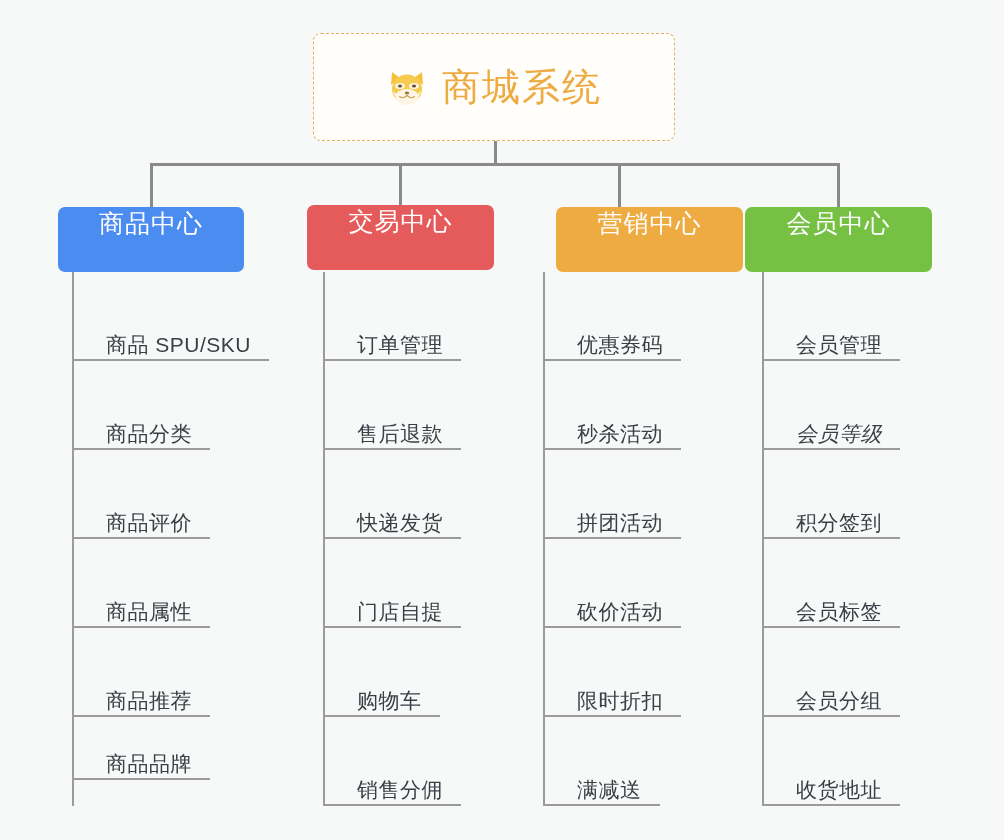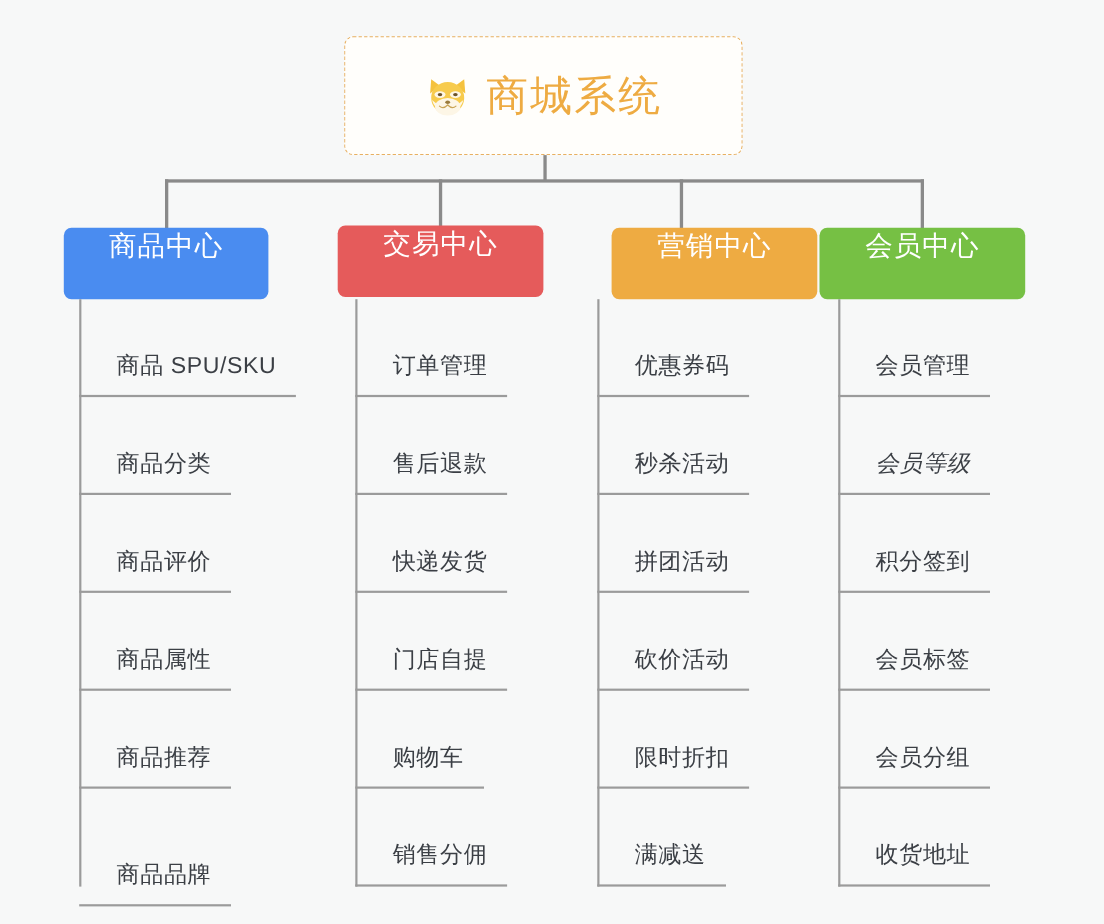--- a/index.html
+++ b/index.html
@@ -95,7 +95,7 @@
     border-bottom: 2px solid #9b9b9b;
     padding-left: 34px;
     padding-right: 18px;
-    padding-bottom: 15px;
+    padding-bottom: 3px;
   }
   .leaf-label {
     font-size: 21px;

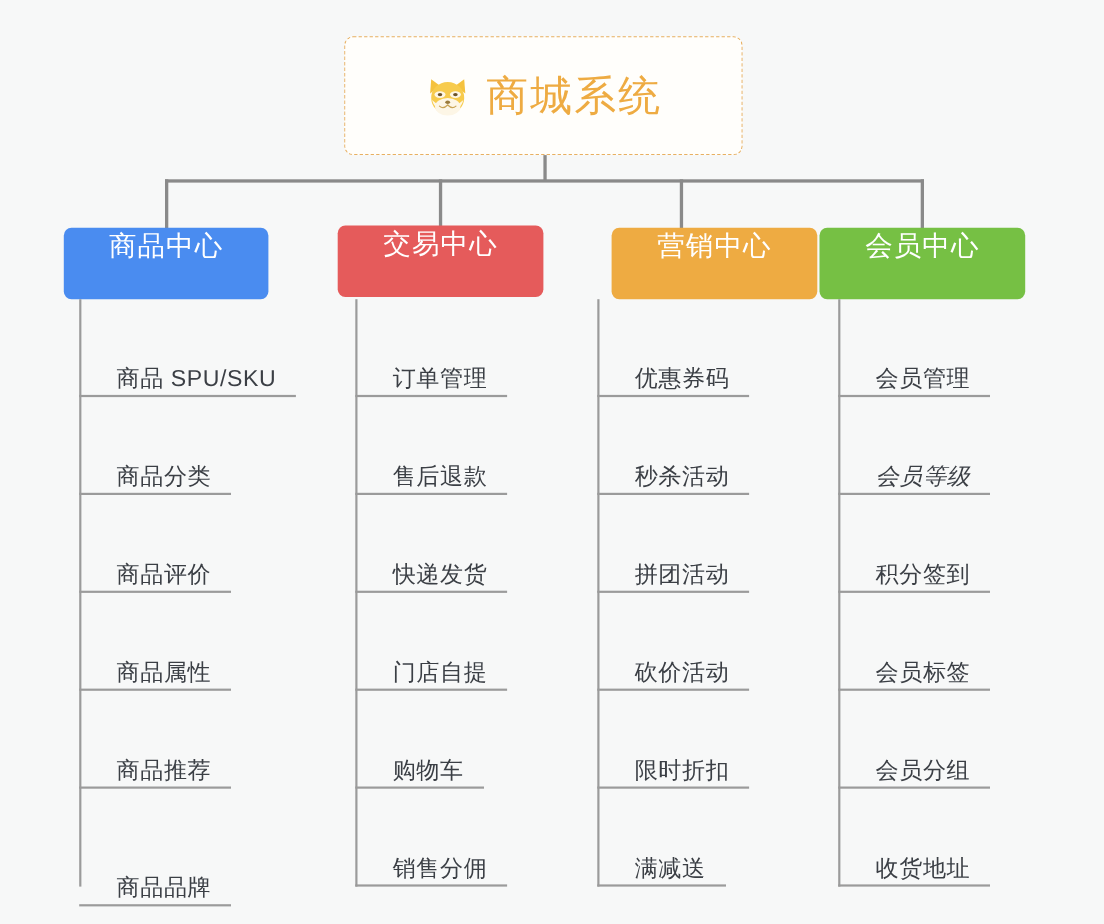--- a/index.html
+++ b/index.html
@@ -174,7 +174,7 @@
     <div class="leaf" style="top:356px;">
       <span class="leaf-label">商品推荐</span>
     </div>
-    <div class="leaf" style="top:463px;text-align:center;">
+    <div class="leaf" style="top:419px;text-align:center;">
       <span class="leaf-label">商品品牌</span>
     </div>
   </div>

